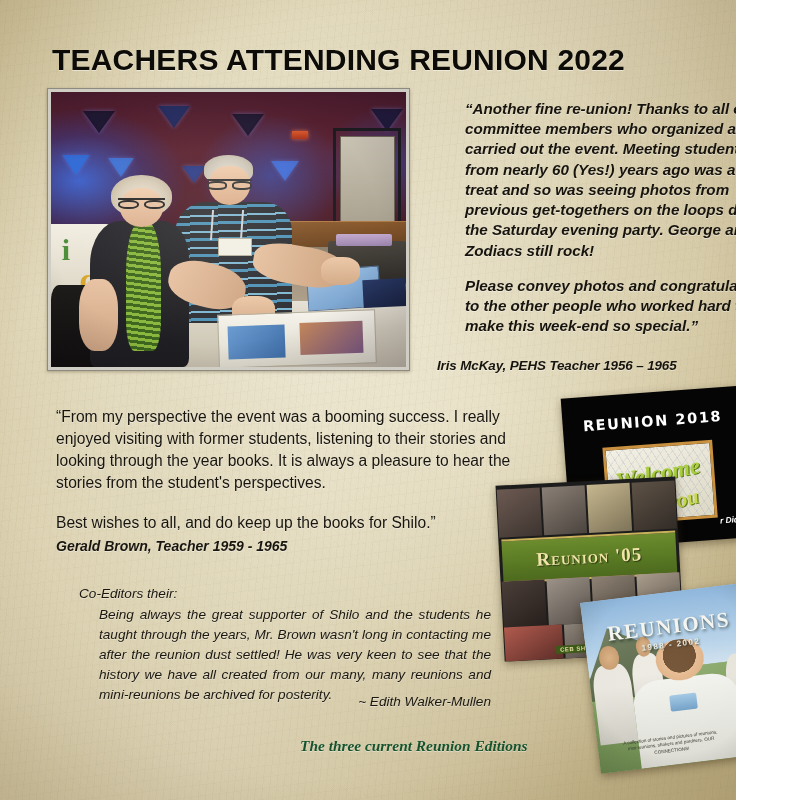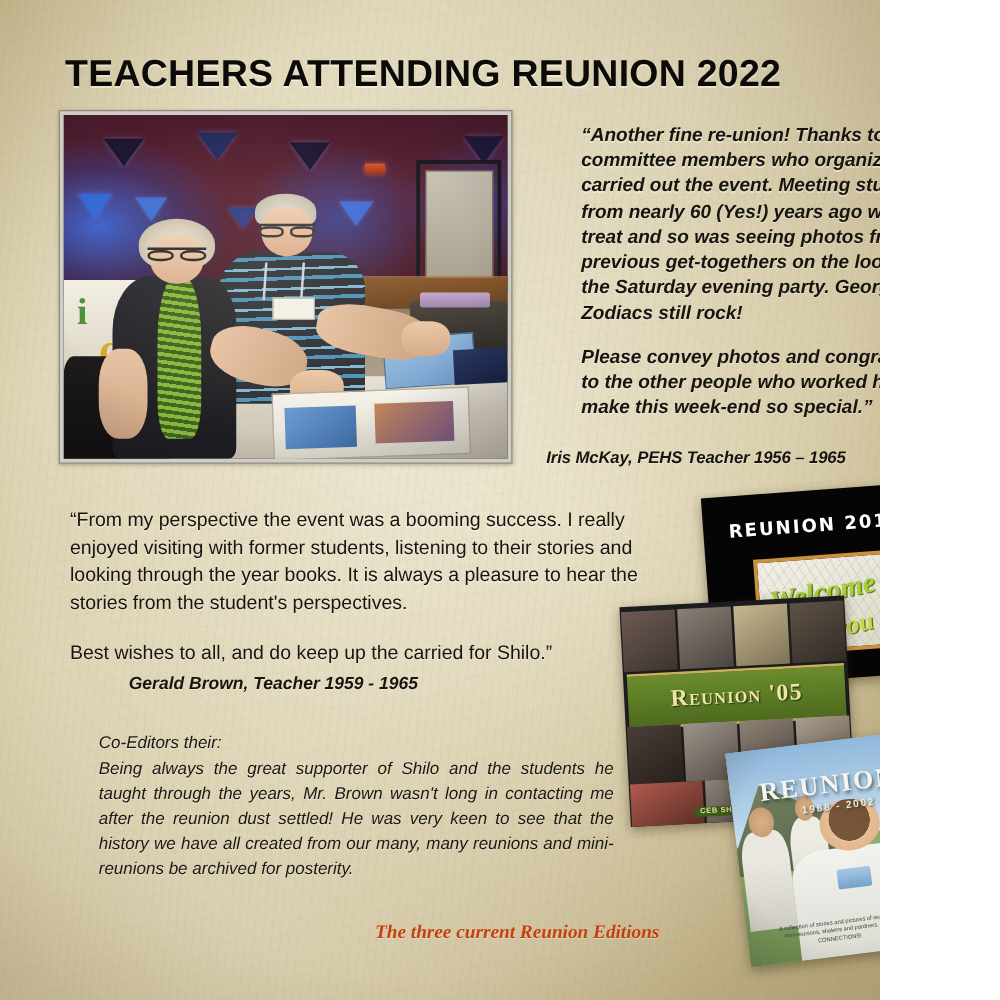--- a/index.html
+++ b/index.html
@@ -20,6 +20,7 @@
     height: 800px;
     background-color: #e8e2c9;
     overflow: hidden;
+    padding-left: 32px;
   }
   .parchment-base {
     position: absolute;

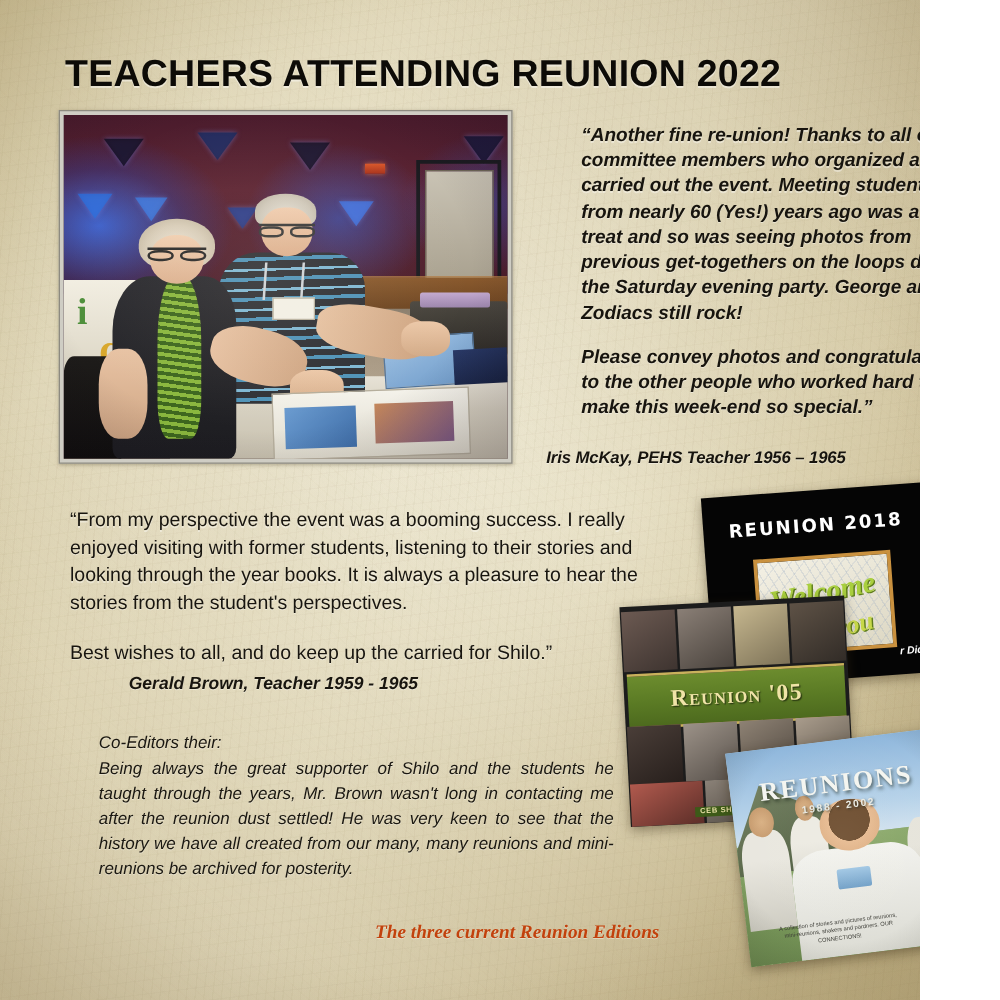--- a/index.html
+++ b/index.html
@@ -728,7 +728,7 @@
 
   <div id="quote-gerald">
     <div class="para1">“From my perspective the event was a booming success. I really enjoyed visiting with former students, listening to their stories and looking through the year books. It is always a pleasure to hear the stories from the student's perspectives.</div>
-    <div class="para2">Best wishes to all, and do keep up the carried for Shilo.”</div>
+    <div class="para2">Best wishes to all, and do keep up the books for Shilo.”</div>
   </div>
   <div id="gerald-attrib">Gerald Brown, Teacher 1959 - 1965</div>
 

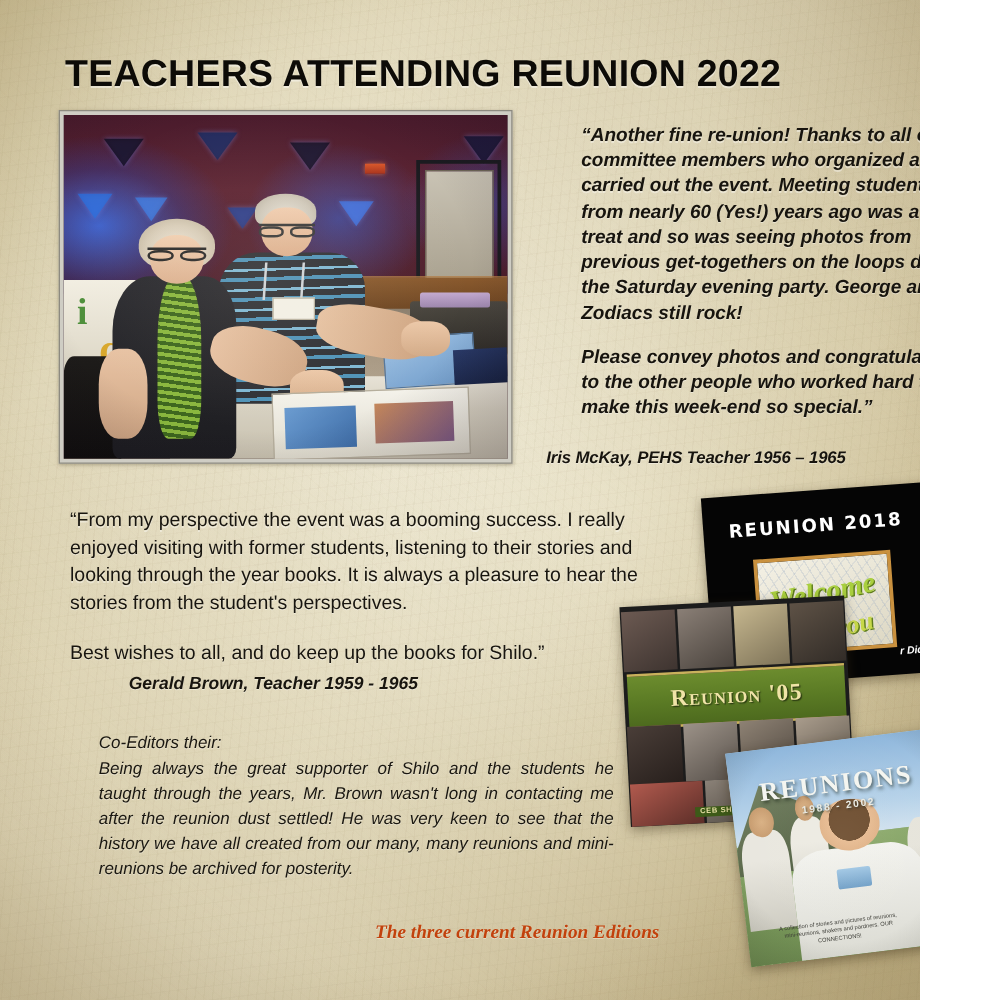--- a/index.html
+++ b/index.html
@@ -387,7 +387,6 @@
     font-size: 14px;
     color: #18150f;
     text-shadow: 0 1px 0 rgba(255,255,255,0.4);
-    margin-left: 47px;
   }
 
   

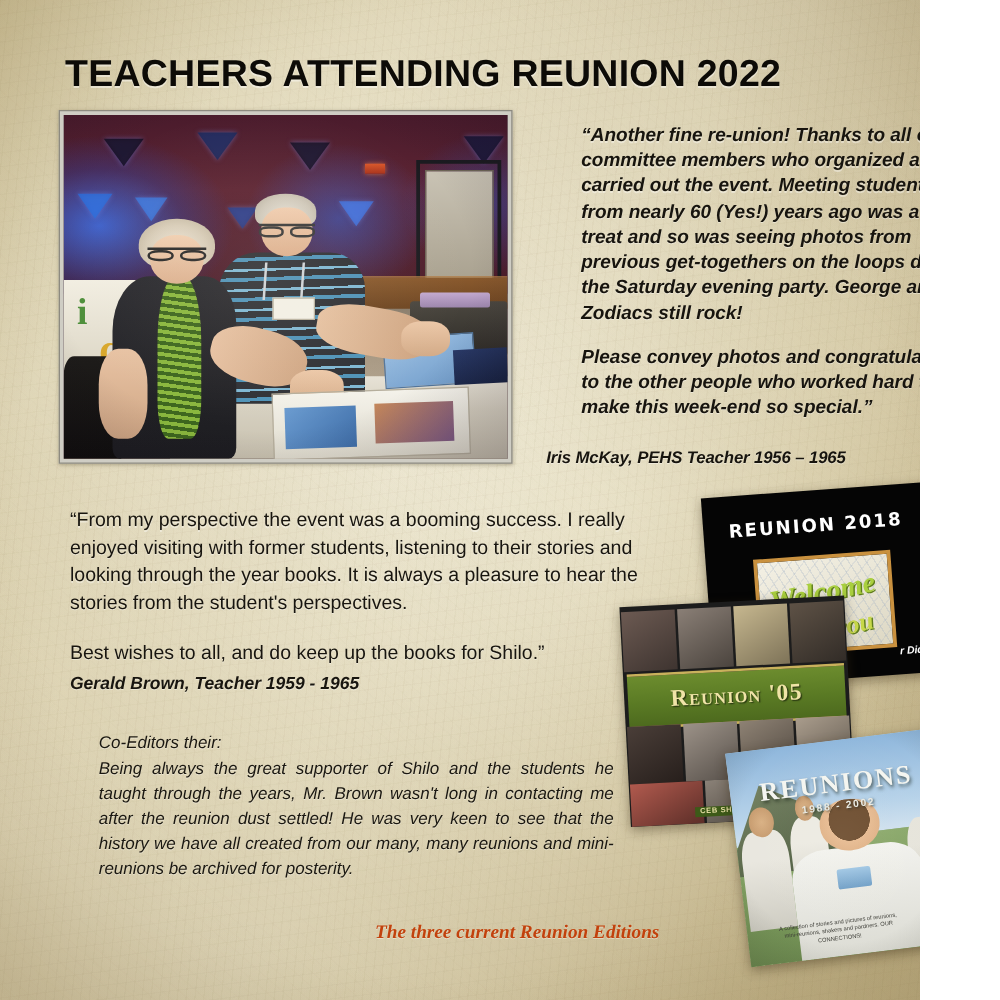--- a/index.html
+++ b/index.html
@@ -403,7 +403,7 @@
     text-shadow: 0 1px 0 rgba(255,255,255,0.35);
   }
   #note .note-head { text-align: left; }
-  #note .note-body { margin-top: 1px; }
+  #note .note-body { margin-top: 1px; margin-left: 20px; }
   #note-sign {
     position: absolute;
     left: 79px;

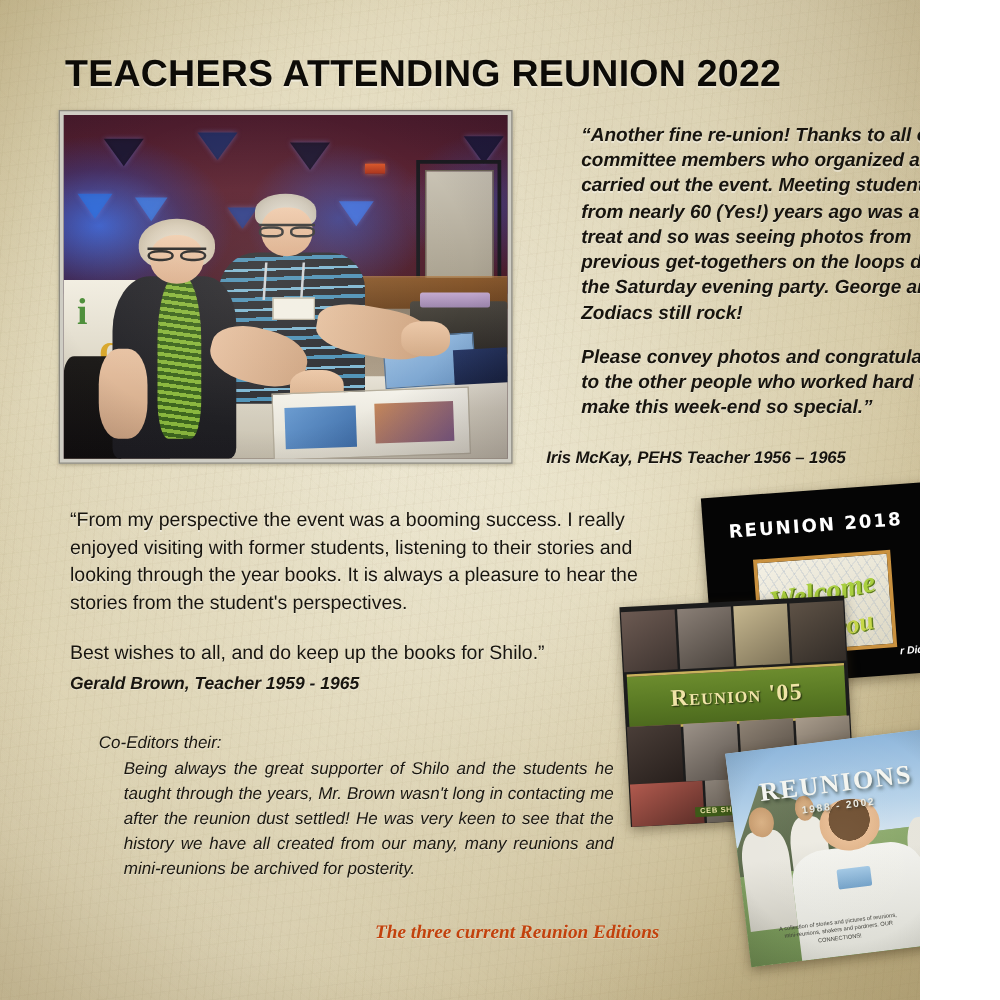--- a/index.html
+++ b/index.html
@@ -735,6 +735,7 @@
     <div class="note-head">Co-Editors their:</div>
     <div class="note-body">Being always the great supporter of Shilo and the students he taught through the years, Mr. Brown wasn't long in contacting me after the reunion dust settled! He was very keen to see that the history we have all created from our many, many reunions and mini-reunions be archived for posterity.</div>
   </div>
+  <div id="note-sign">~ Edith Walker-Mullen</div>
 
   <div class="book" id="book-2018">
     <div class="b-title">REUNION 2018</div>

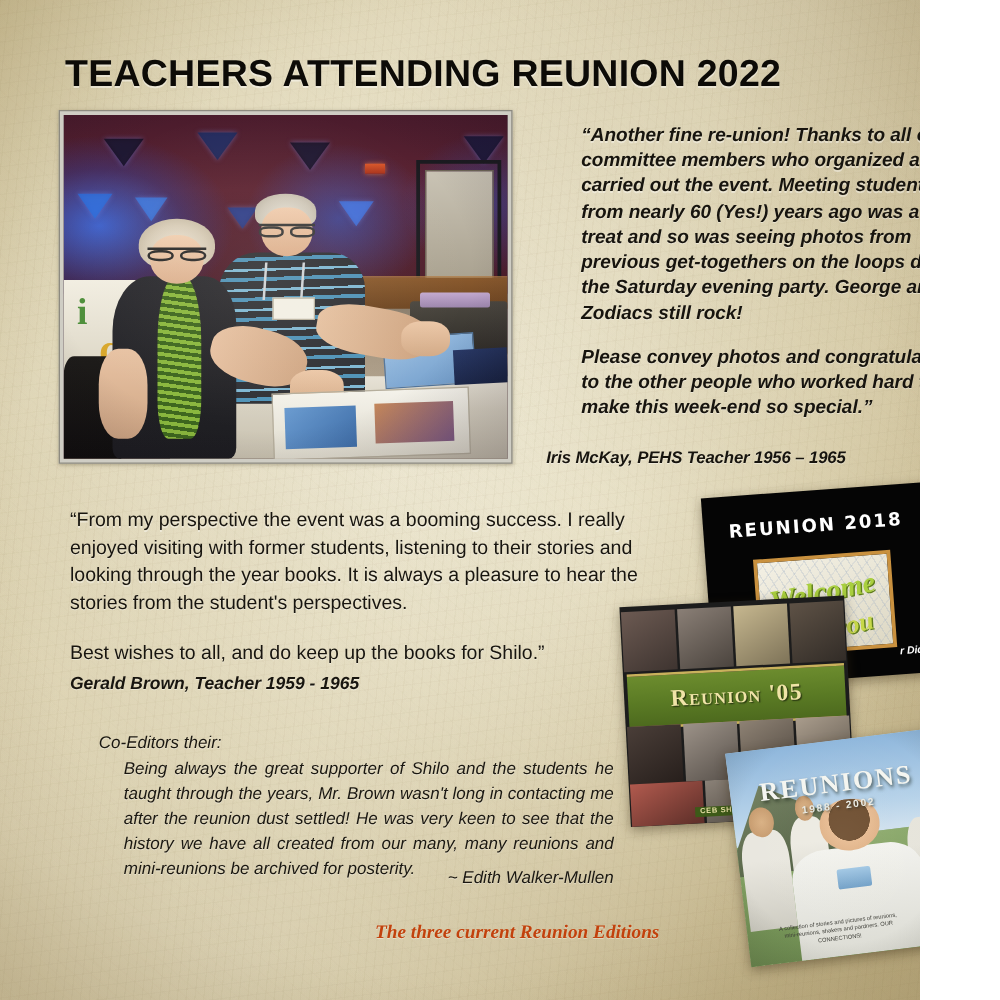--- a/index.html
+++ b/index.html
@@ -424,7 +424,7 @@
     font-style: italic;
     font-weight: bold;
     font-size: 15.4px;
-    color: #c2410c;
+    color: #14532d;
     white-space: nowrap;
     text-shadow: 0 1px 0 rgba(255,255,255,0.4);
   }

